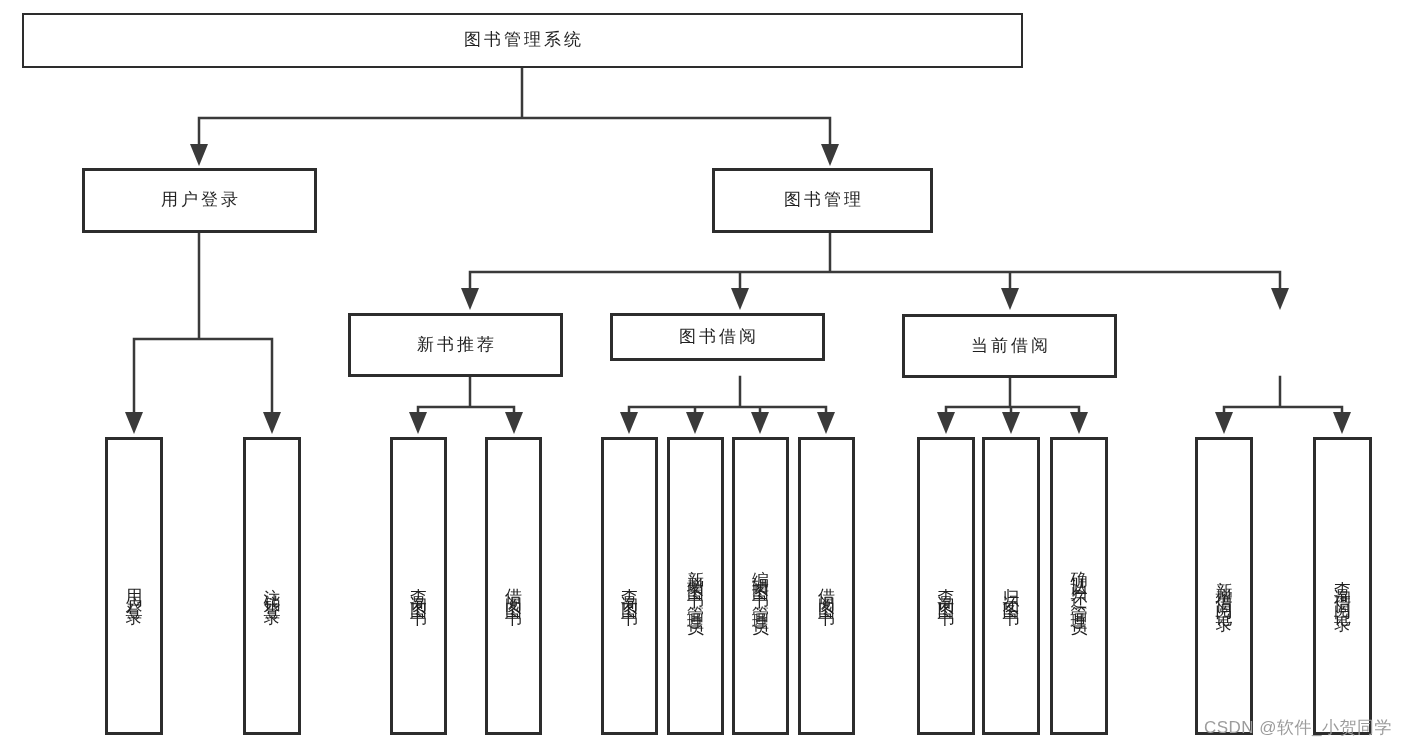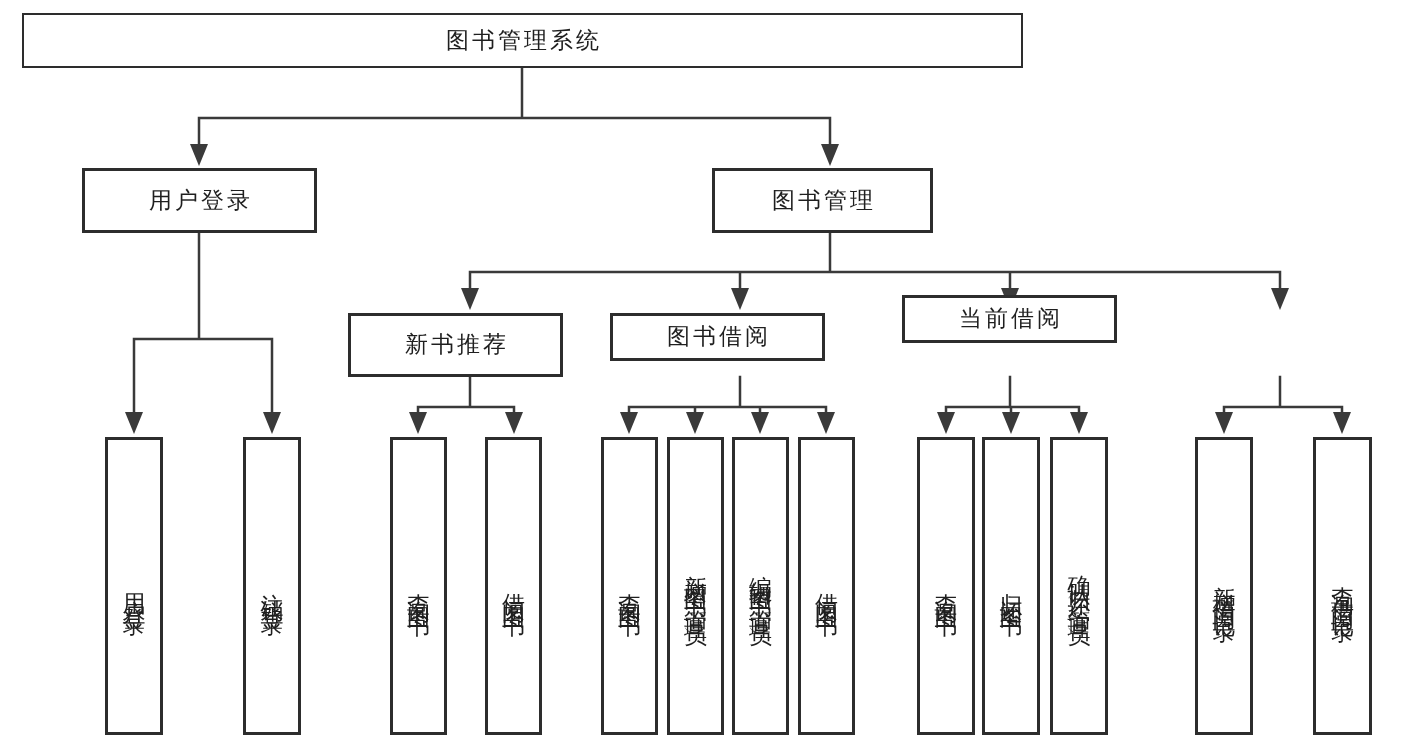--- a/index.html
+++ b/index.html
@@ -24,7 +24,7 @@
   }
   .box.root { border-width: 2px; }
   .box .lbl {
-    font-size: 23px;
+    font-size: 17px;
     letter-spacing: 3px;
     text-indent: 3px;
     white-space: nowrap;

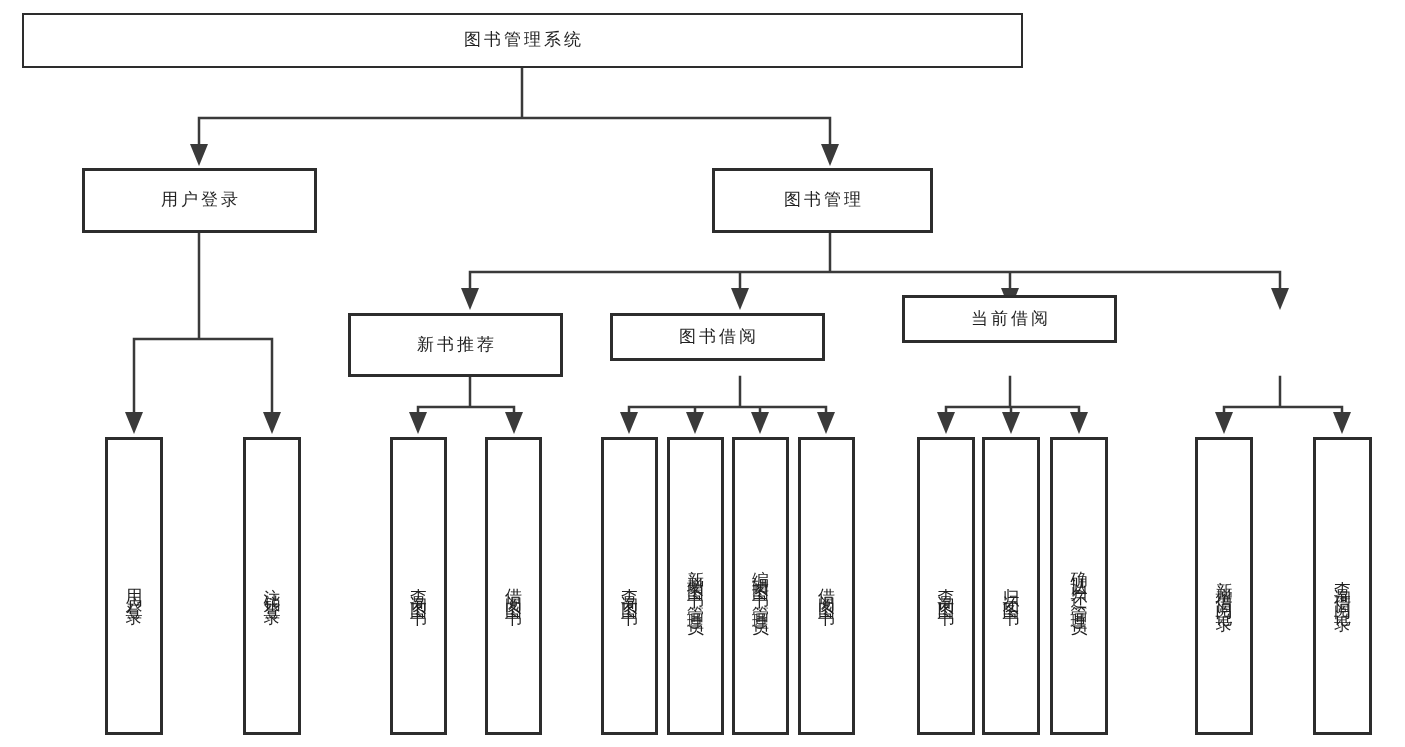--- a/index.html
+++ b/index.html
@@ -127,7 +127,7 @@
   <div class="box h" style="left:610px;top:313px;width:215px;height:48px">
     <span class="lbl">图书借阅</span>
   </div>
-  <div class="box h" style="left:902px;top:295px;width:215px;height:48px">
+  <div class="box h" style="left:902px;top:314px;width:215px;height:64px">
     <span class="lbl">当前借阅</span>
   </div>
 

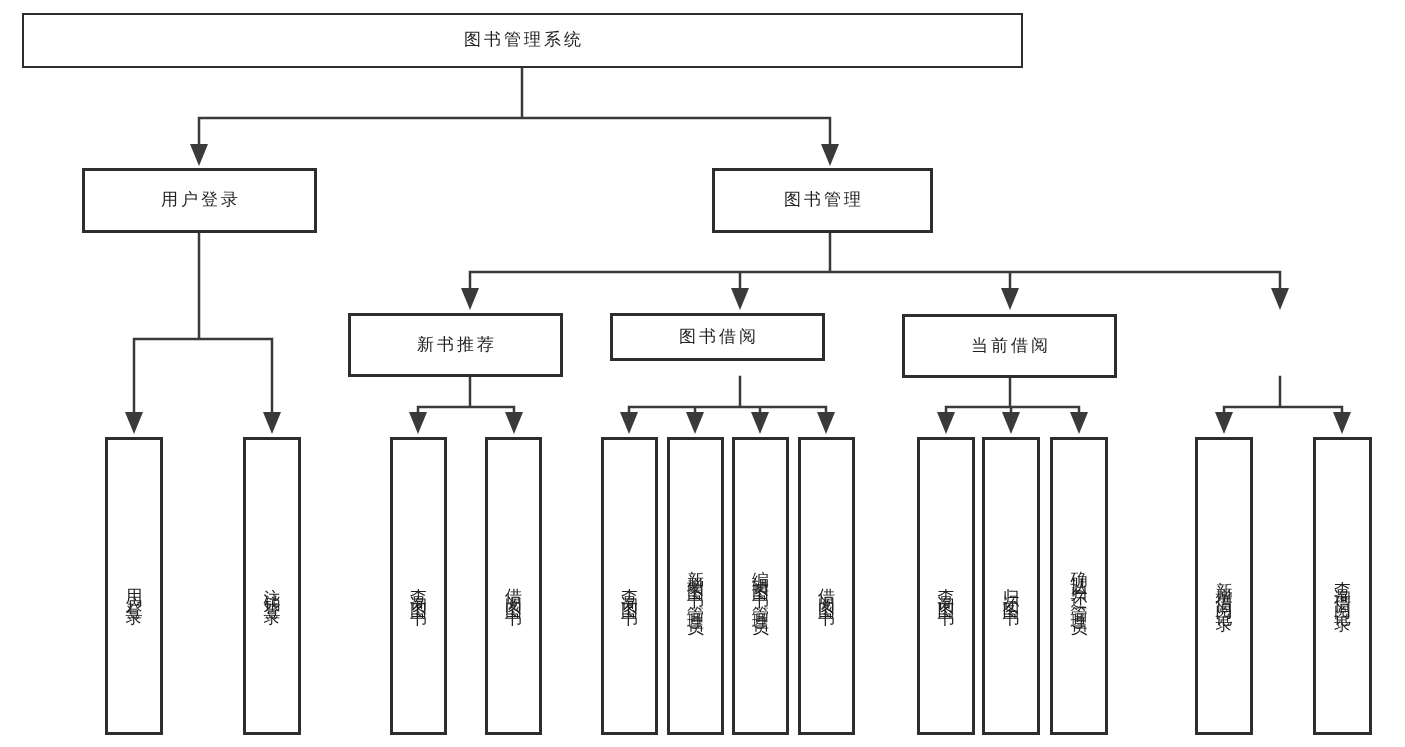--- a/index.html
+++ b/index.html
@@ -175,6 +175,7 @@
     <span class="lbl">查询借阅记录</span>
   </div>
 
+  <div class="watermark">CSDN @软件_小贺同学</div>
 
 </div>
 

